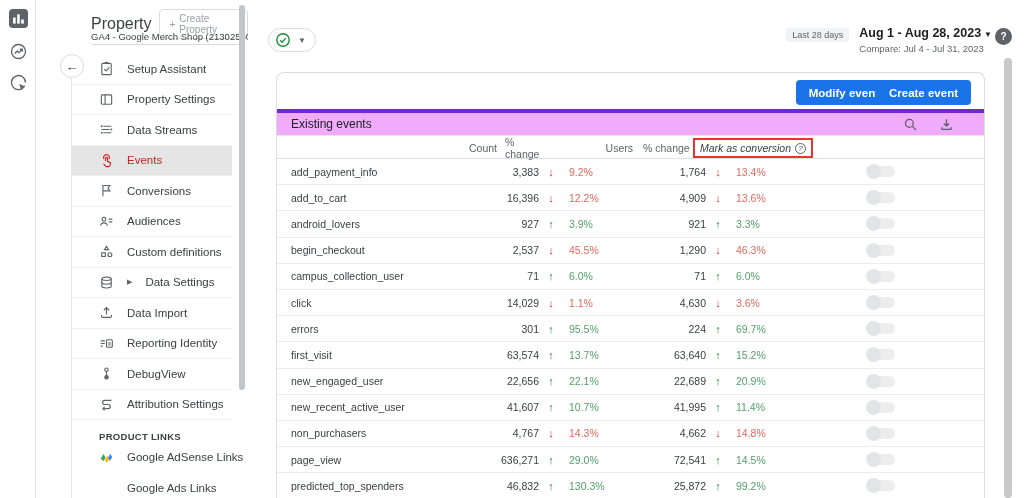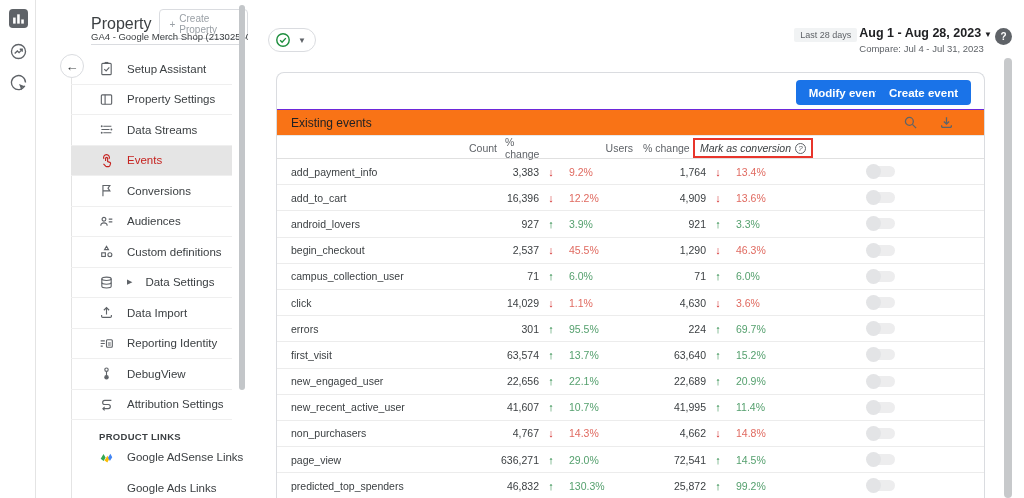--- a/index.html
+++ b/index.html
@@ -37,7 +37,7 @@
   .status-pill { position:absolute; left:20px; top:28px; height:24px; padding:0 9px 0 6px; border:1px solid #dadce0; border-radius:13px; display:flex; align-items:center; gap:7px; background:#fff; cursor:pointer; }
   .pill-caret { font-size:8px; color:#5f6368; }
 
-  .date-block { position:absolute; right:32px; top:26px; display:flex; align-items:flex-start; gap:2px; cursor:pointer; }
+  .date-block { position:absolute; right:32px; top:26px; display:flex; align-items:flex-start; gap:10px; cursor:pointer; }
   .date-chip { font-size:9px; color:#5f6368; background:#f1f3f4; padding:2px 6px; border-radius:2px; margin-top:2px; white-space:nowrap; }
   .date-col { display:flex; flex-direction:column; }
   .date-main { font-size:12.5px; font-weight:bold; color:#202124; white-space:nowrap; }

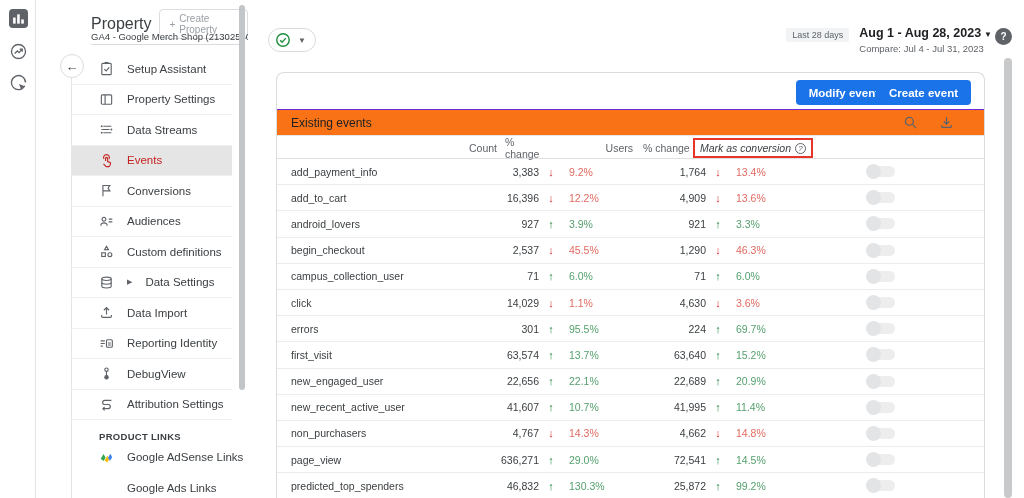--- a/index.html
+++ b/index.html
@@ -51,7 +51,7 @@
   .btn.modify { right:92px; }
   .btn.create { right:13px; }
 
-  .titlebar { height:27px; background:#f97316; border-top:1px solid #6d28d9; border-bottom:1px solid #e8e8e8; display:flex; align-items:center; padding:0 14px; }
+  .titlebar { height:27px; background:#f0abfc; border-top:4px solid #6d28d9; border-bottom:1px solid #e8e8e8; display:flex; align-items:center; padding:0 14px; }
   .titlebar .title { font-size:12px; color:#202124; flex:1; }
   .tb-icon { width:15px; height:15px; display:flex; cursor:pointer; }
   .tb-icon.search { margin-right:21px; }

